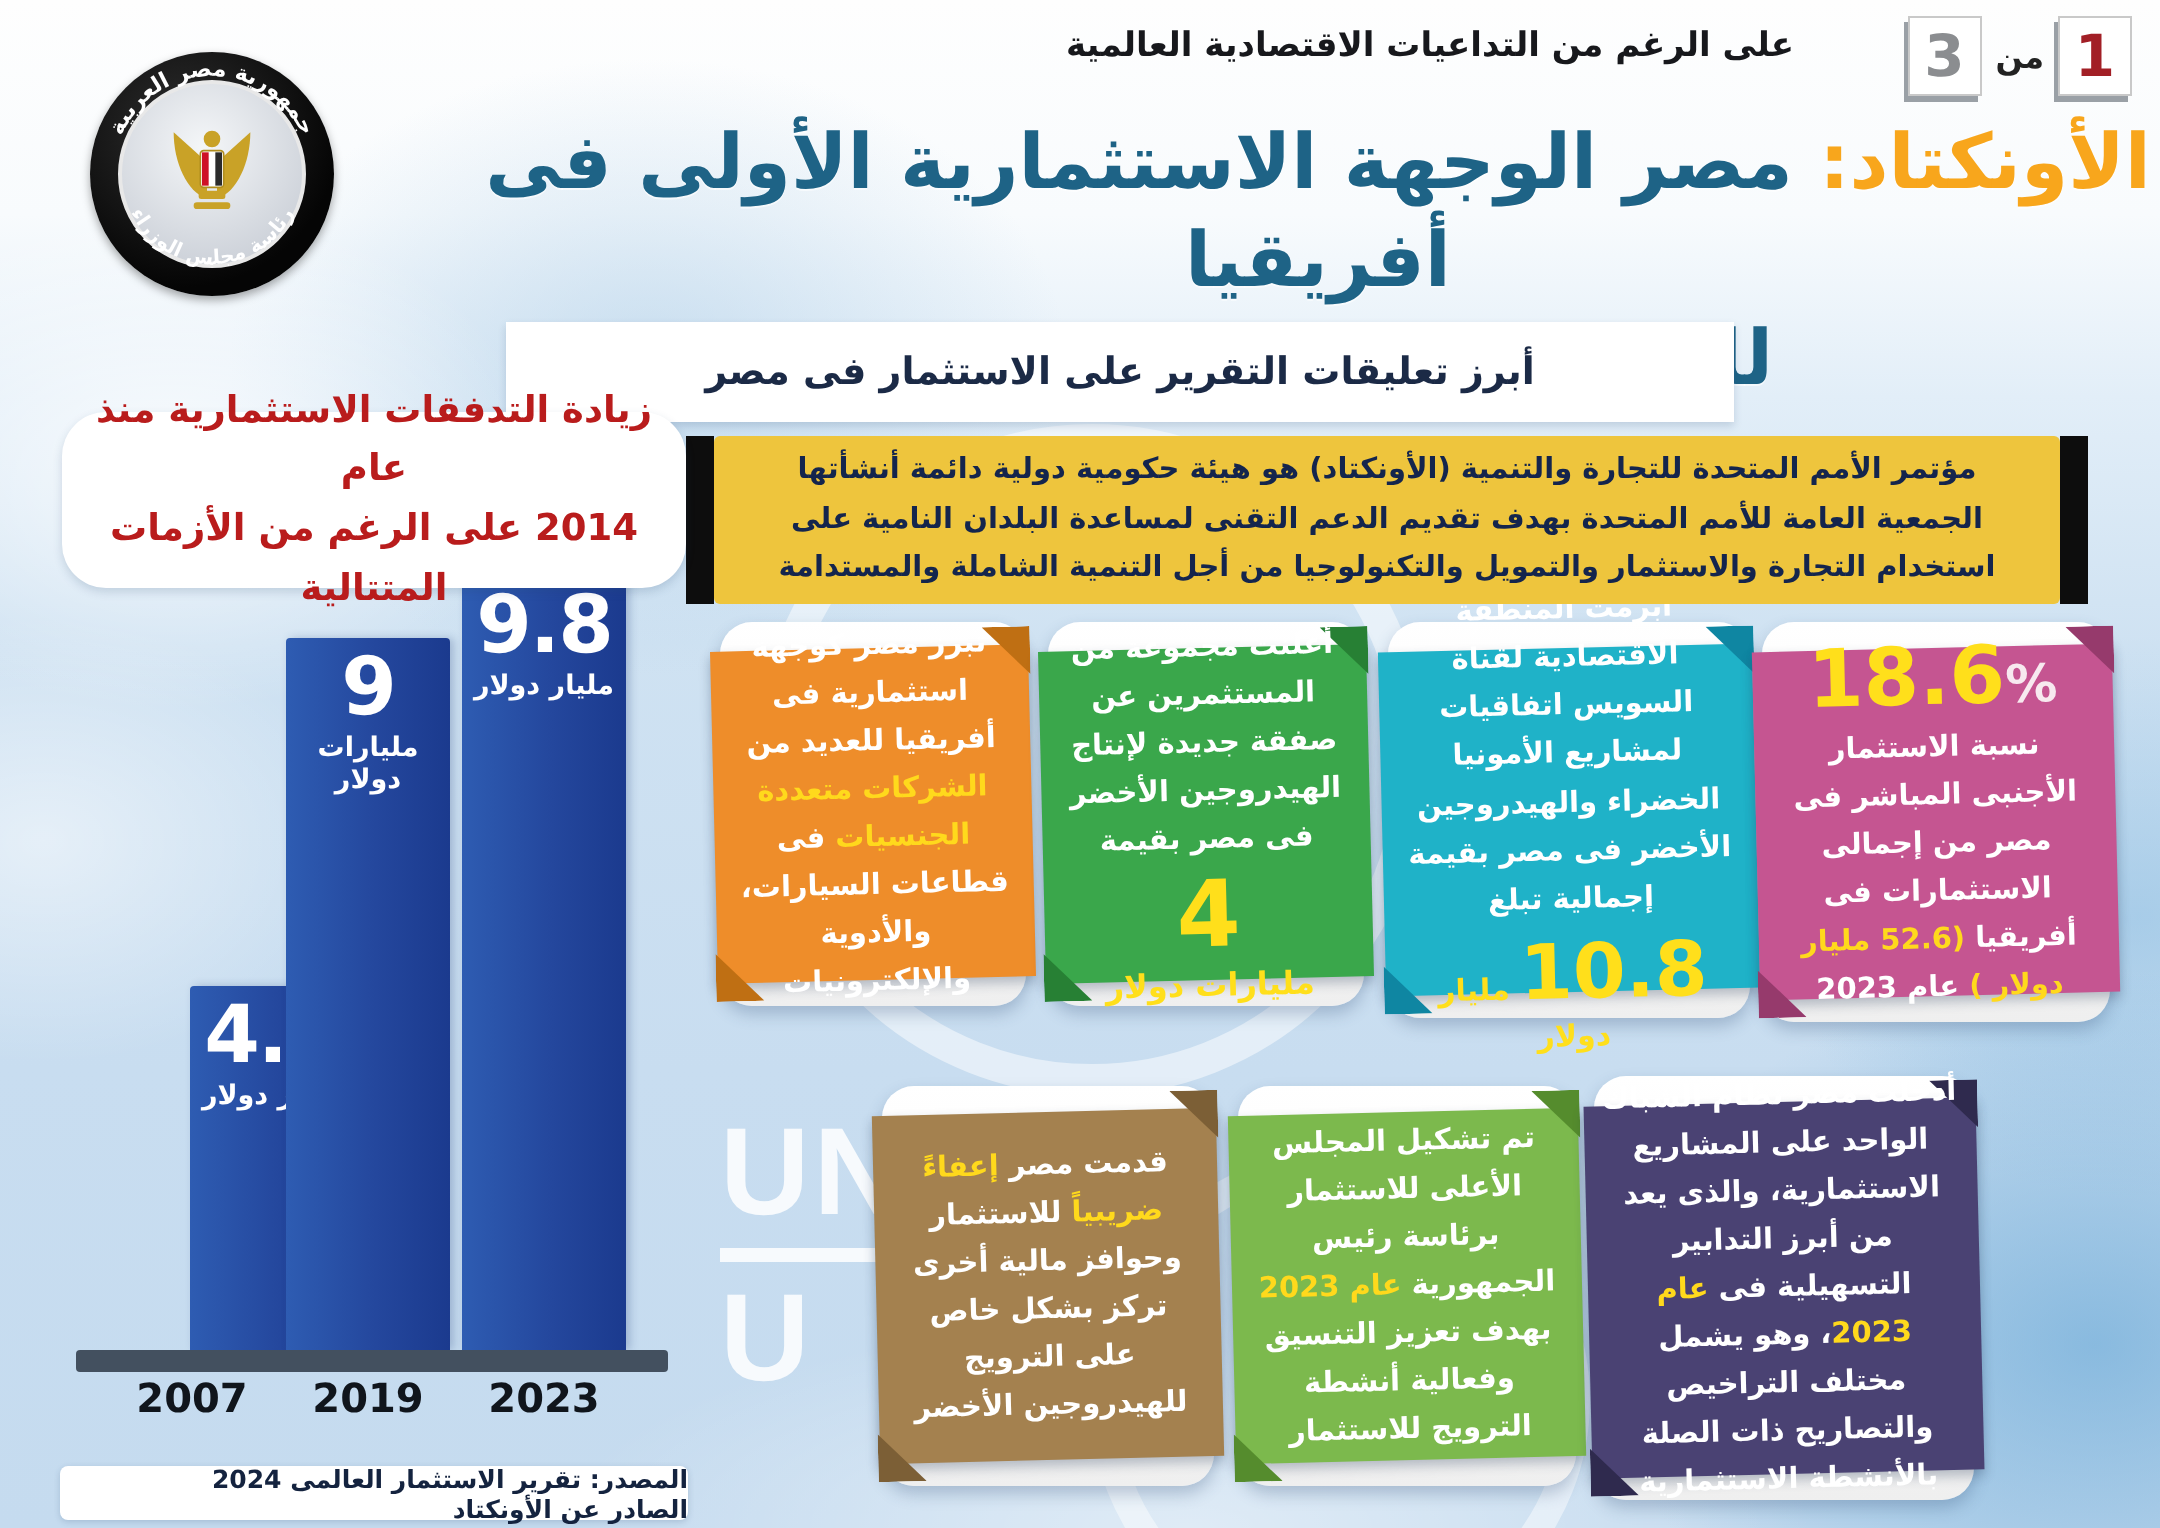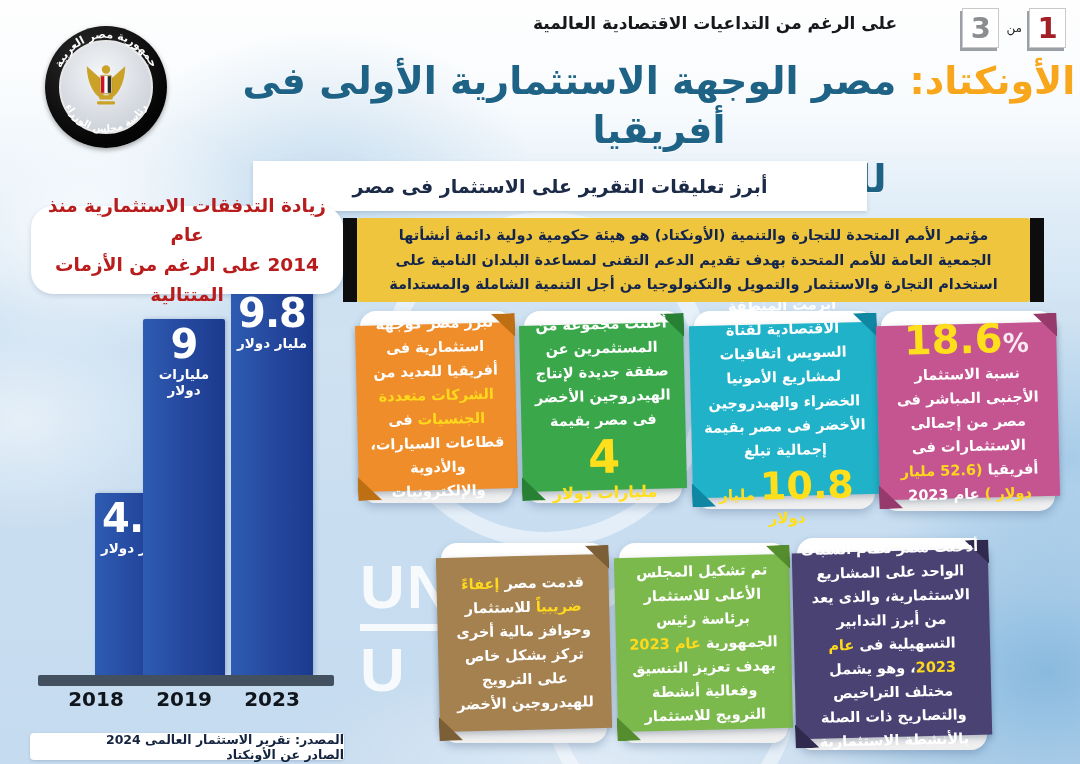--- a/index.html
+++ b/index.html
@@ -32,7 +32,7 @@
     font-size:29px; font-weight:bold; }
   .pi-cur { color:#a21f26; }
   .pi-tot { color:#8b8d90; }
-  .pi-of { font-size:12px; font-weight:normal; color:#222; }
+  .pi-of { font-size:16px; font-weight:bold; color:#222; }
 
   #title { top:57px; left:240px; width:838px; text-align:center; direction:rtl; z-index:3;
     font-weight:bold; font-size:38px; line-height:49px; color:#1e6386;

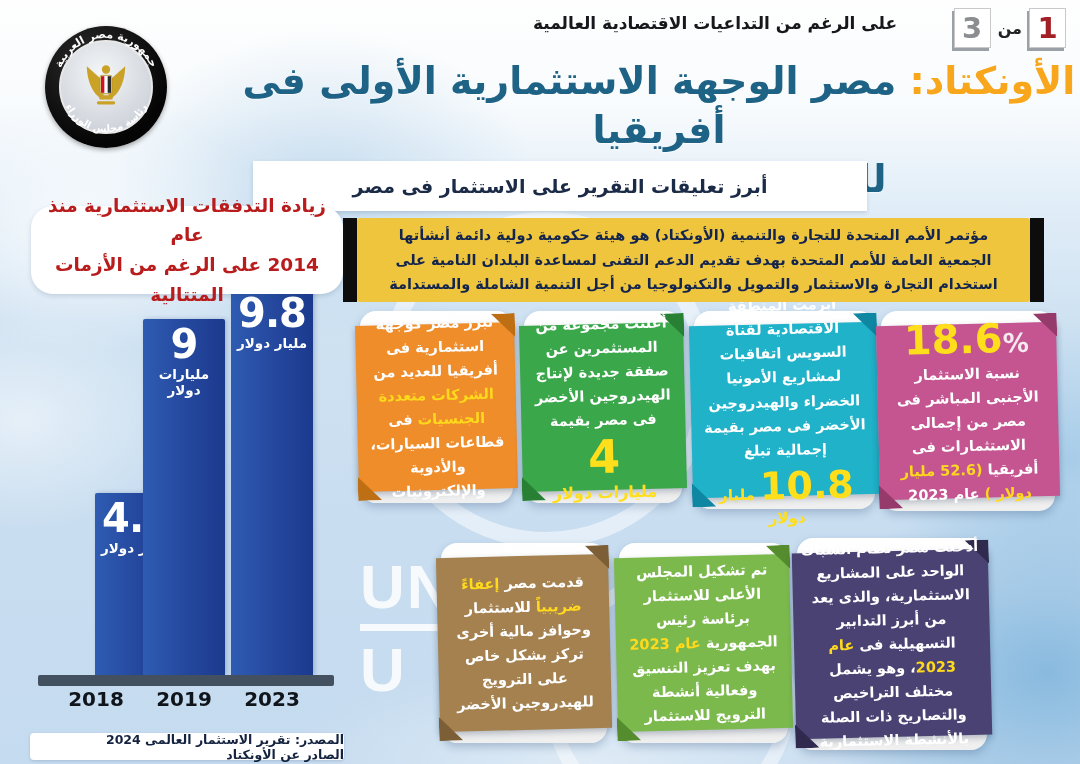--- a/index.html
+++ b/index.html
@@ -197,7 +197,7 @@
       </div>
     <div id="baseline"></div>
     <div id="yearlbls">
-        <div class="yearlbl" style="left: 25px;">2018</div>
+        <div class="yearlbl" style="left: 25px;">2007</div>
         <div class="yearlbl" style="left: 113px;">2019</div>
         <div class="yearlbl" style="left: 201px;">2023</div>
       </div>

